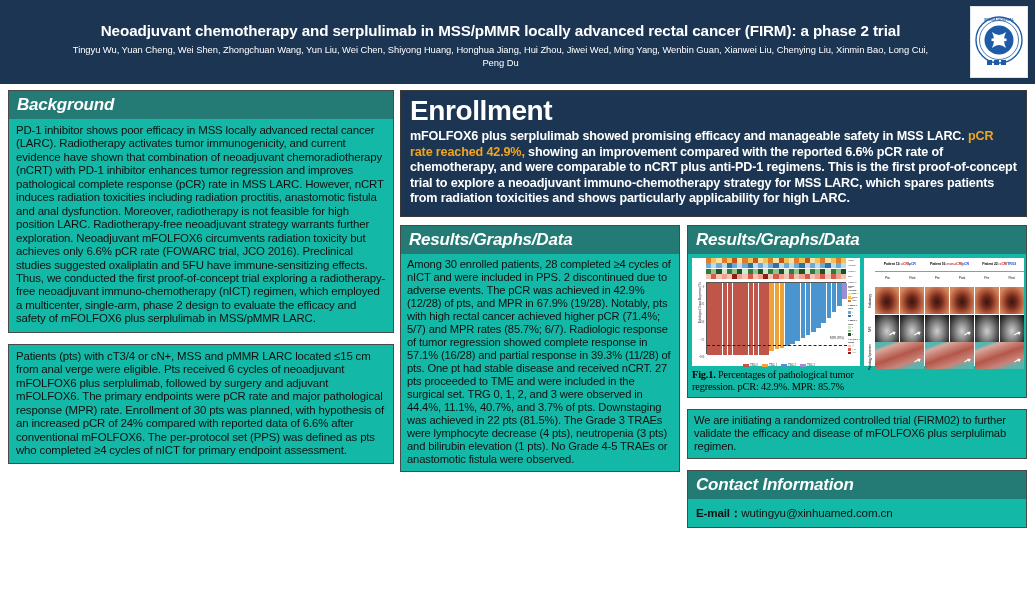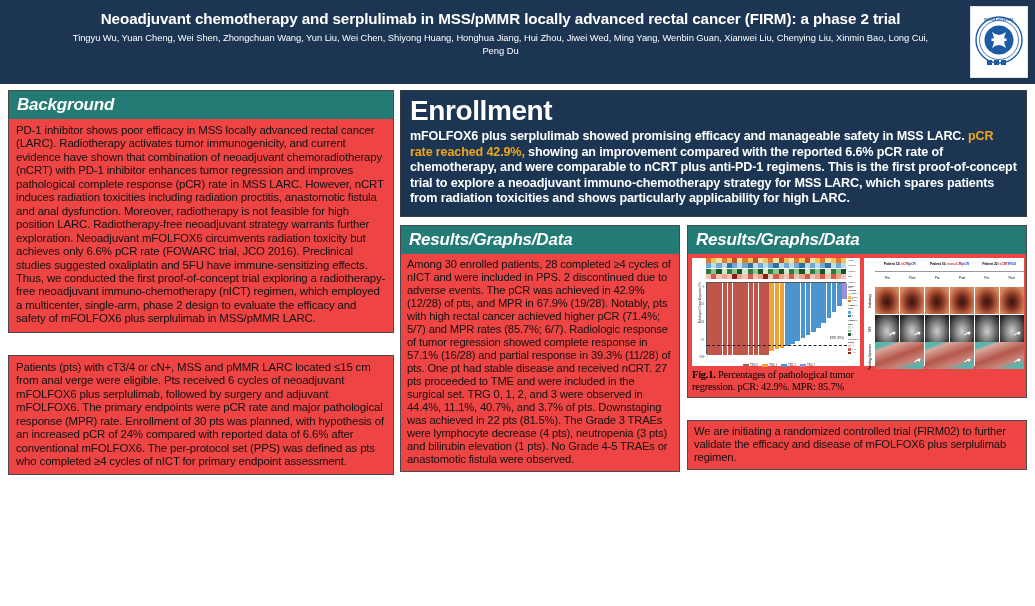--- a/index.html
+++ b/index.html
@@ -17,7 +17,7 @@
     background:#1b3553;
     border-bottom:2px solid #ffffff;
   }
-  .header-inner { position:relative; width:100%; height:100%; padding:5px 78px 0 44px; }
+  .header-inner { position:relative; width:100%; height:100%; padding:5px 78px 0 44px;margin-top:12px; }
   .poster-title {
     color:#ffffff; text-align:center; font-weight:bold;
     font-size:15.2px; line-height:19px; letter-spacing:-0.1px;

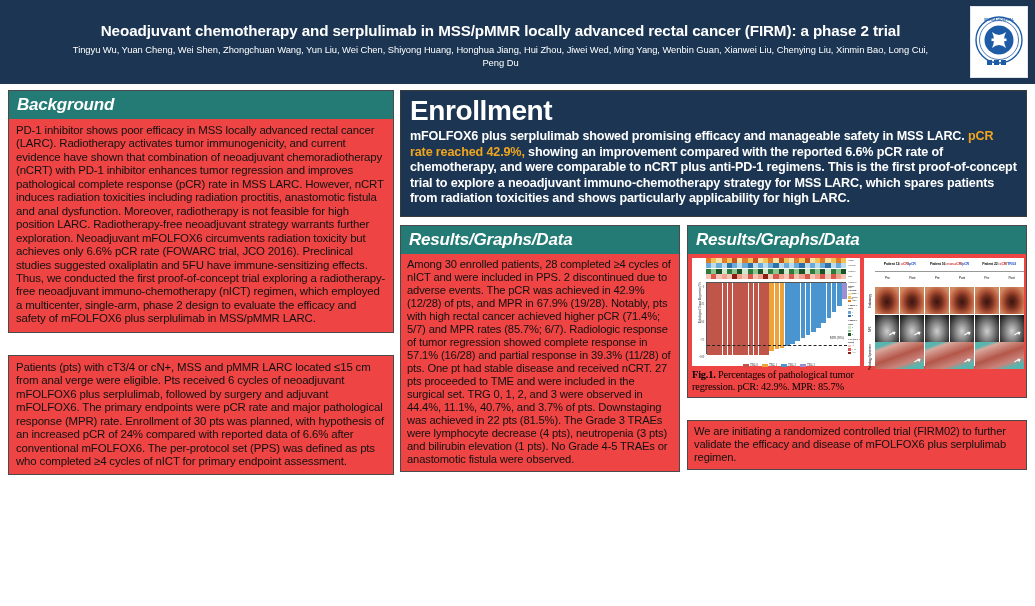--- a/index.html
+++ b/index.html
@@ -39,7 +39,7 @@
   .col-mid   { position:absolute; left:400px; top:90px; width:627px; }
 
   
-  .panel { background:#ef4444; border:1px solid #4a4a4a; margin-bottom:22px; }
+  .panel { background:#14b8a6; border:1px solid #4a4a4a; margin-bottom:11px; }
   .panel-head {
     background:#247a74; color:#ffffff;
     font-style:italic; font-weight:bold;

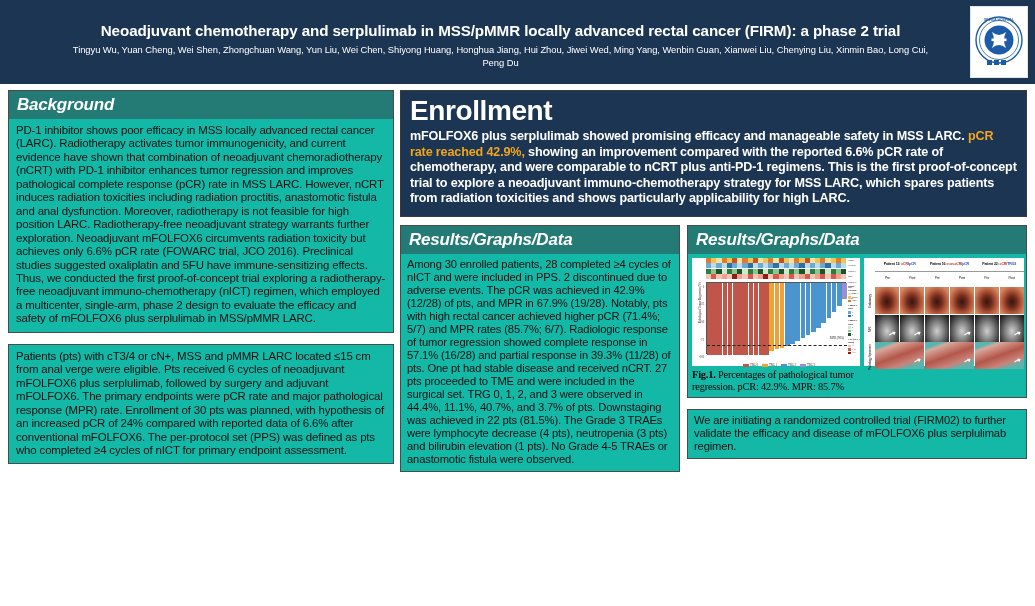--- a/index.html
+++ b/index.html
@@ -531,6 +531,10 @@
           <div class="panel-body small">We are initiating a randomized controlled trial (FIRM02) to further validate the efficacy and disease of mFOLFOX6 plus serplulimab regimen.</div>
         </div>
 
+        <div class="panel">
+          <div class="panel-head">Contact Information</div>
+          <div class="panel-body contact-body"><b>E-mail：</b><span>wutingyu@xinhuamed.com.cn</span></div>
+        </div>
 
       </div>
     </div>

